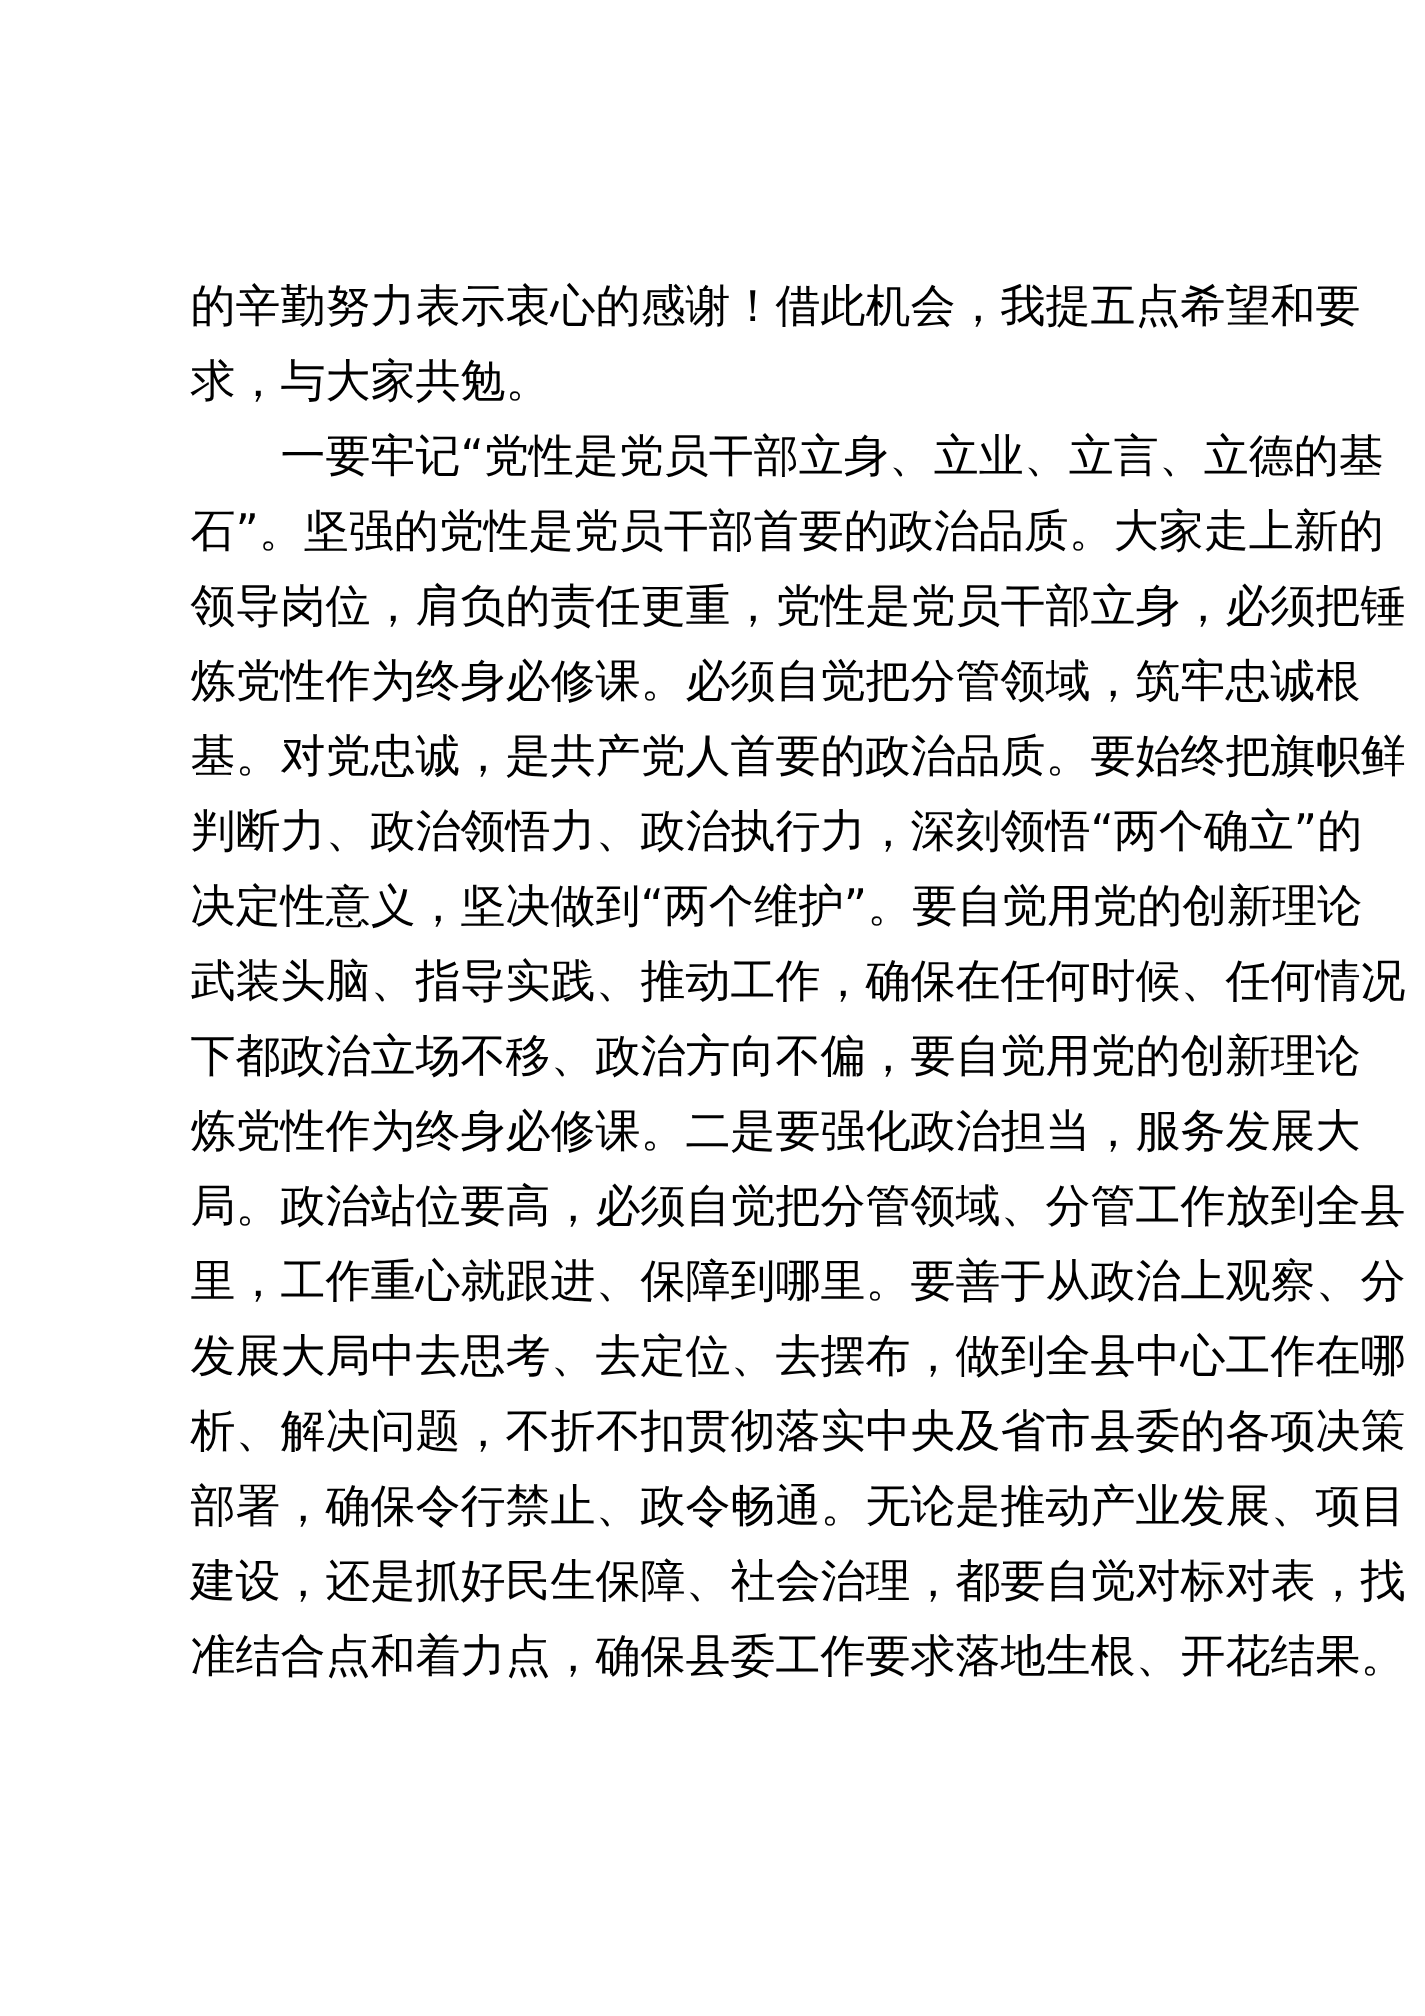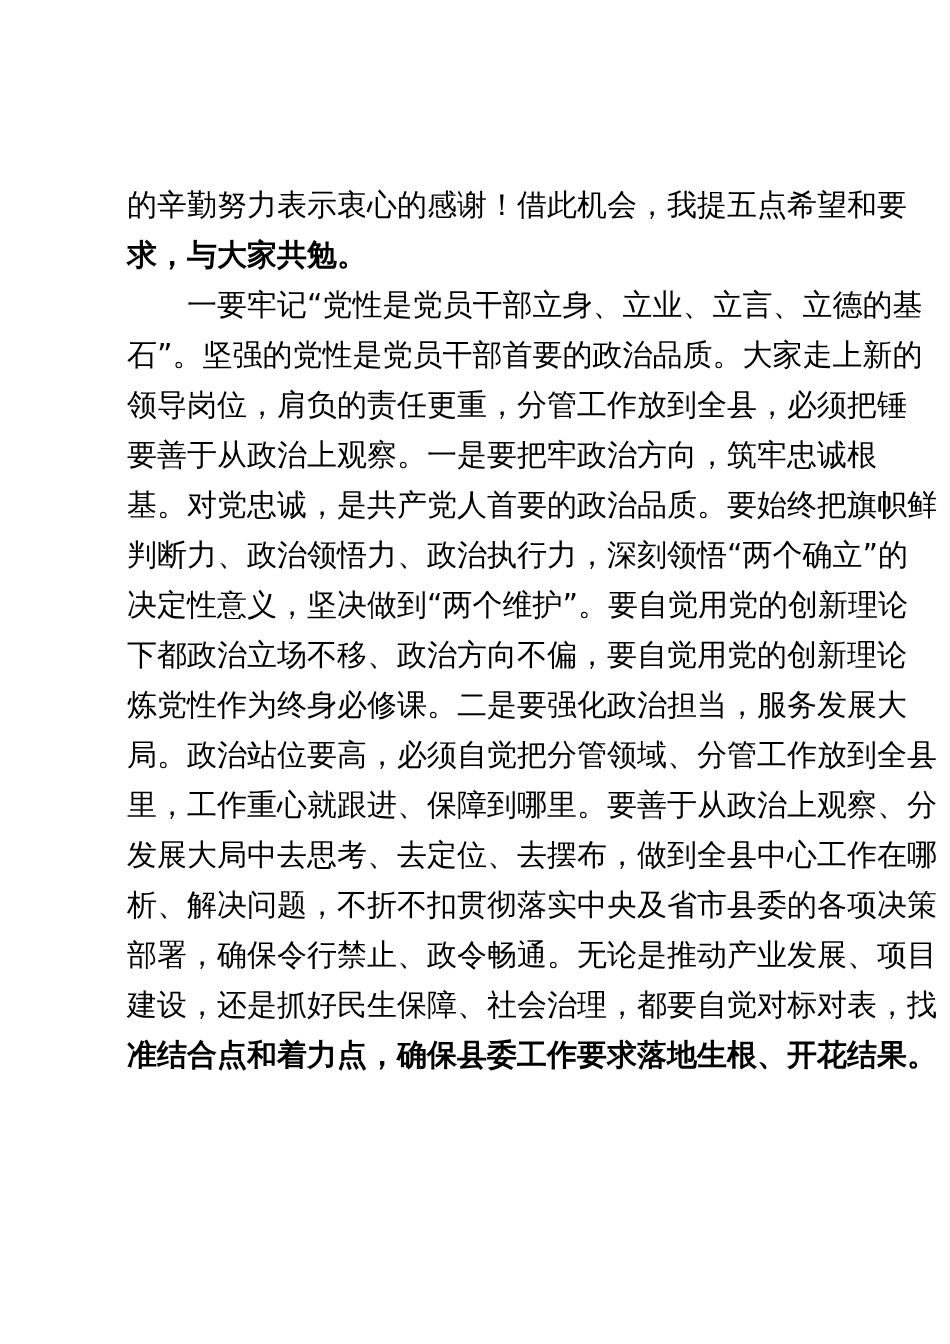--- a/index.html
+++ b/index.html
@@ -41,7 +41,6 @@
     }
     .line.last {
       text-align-last: left;
-      font-weight: bold;
     }
   </style>
 </head>

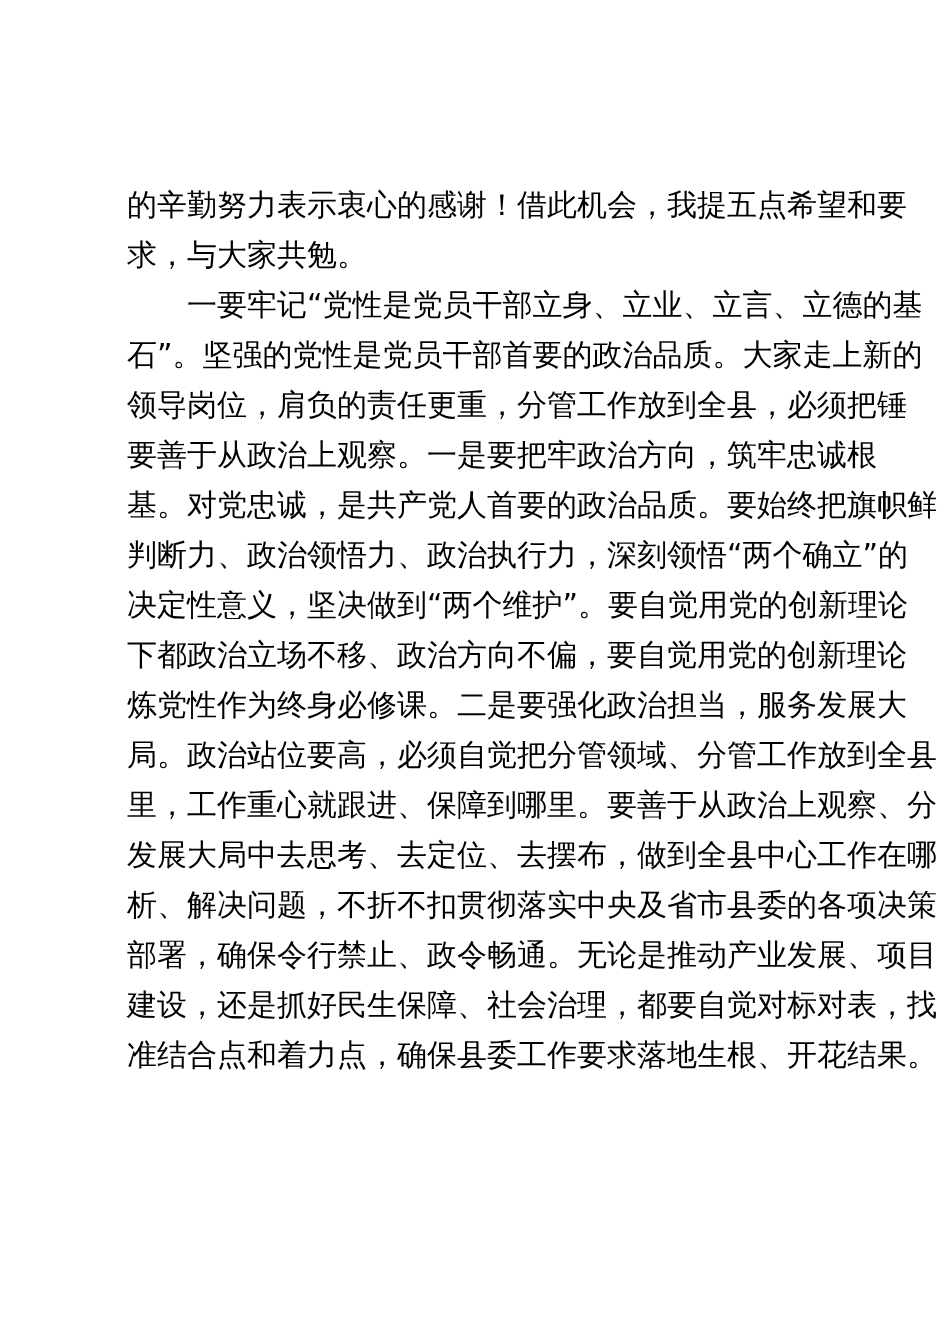--- a/index.html
+++ b/index.html
@@ -55,7 +55,7 @@
     <div>
       <span class="line">　　一要牢记“党性是党员干部立身、立业、立言、立德的基</span>
       <span class="line">石”。坚强的党性是党员干部首要的政治品质。大家走上新的</span>
-      <span class="line">领导岗位，肩负的责任更重，分管工作放到全县，必须把锤</span>
+      <span class="line">领导岗位，肩负的责任更重，党性是党员干部立身，必须把锤</span>
       <span class="line">要善于从政治上观察。一是要把牢政治方向，筑牢忠诚根</span>
       <span class="line">基。对党忠诚，是共产党人首要的政治品质。要始终把旗帜鲜</span>
       <span class="line">判断力、政治领悟力、政治执行力，深刻领悟“两个确立”的</span>

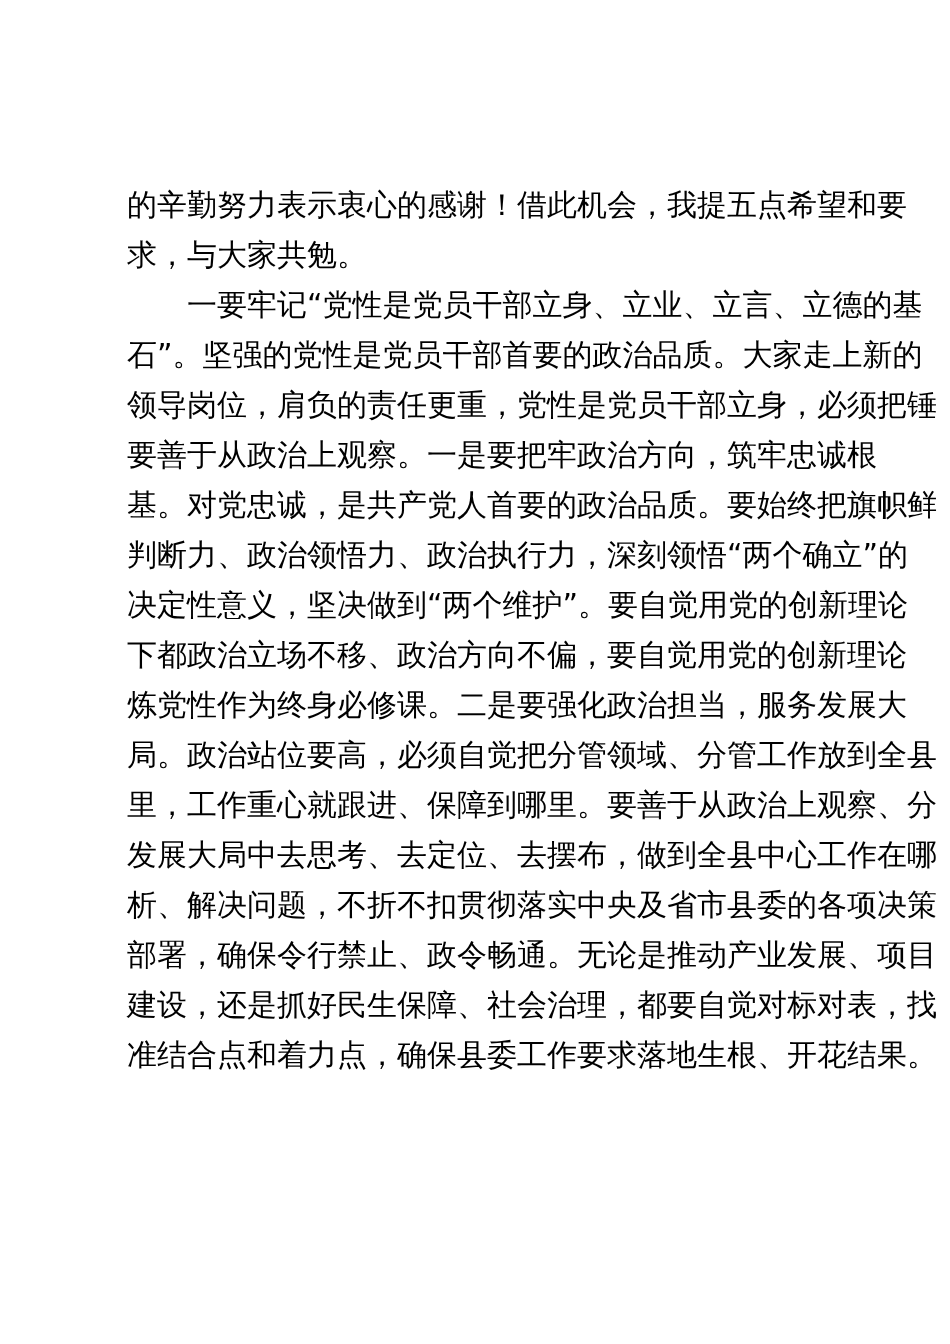--- a/index.html
+++ b/index.html
@@ -56,7 +56,7 @@
       <span class="line">　　一要牢记“党性是党员干部立身、立业、立言、立德的基</span>
       <span class="line">石”。坚强的党性是党员干部首要的政治品质。大家走上新的</span>
       <span class="line">领导岗位，肩负的责任更重，党性是党员干部立身，必须把锤</span>
-      <span class="line">要善于从政治上观察。一是要把牢政治方向，筑牢忠诚根</span>
+      <span class="line">炼党性作为终身必修课。必须自觉把分管领域，筑牢忠诚根</span>
       <span class="line">基。对党忠诚，是共产党人首要的政治品质。要始终把旗帜鲜</span>
       <span class="line">判断力、政治领悟力、政治执行力，深刻领悟“两个确立”的</span>
       <span class="line">决定性意义，坚决做到“两个维护”。要自觉用党的创新理论</span>

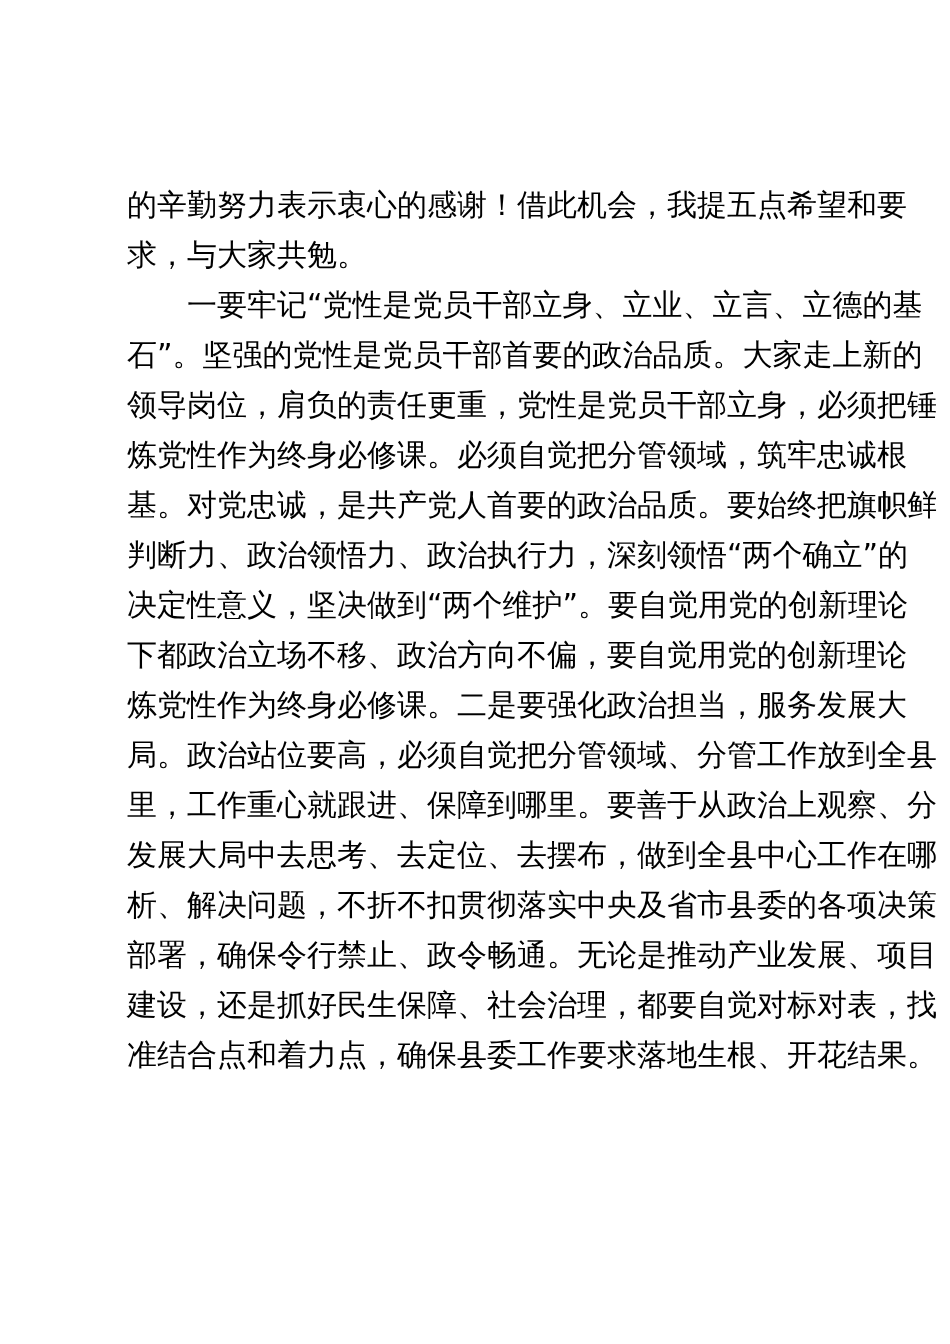--- a/index.html
+++ b/index.html
@@ -60,6 +60,7 @@
       <span class="line">基。对党忠诚，是共产党人首要的政治品质。要始终把旗帜鲜</span>
       <span class="line">判断力、政治领悟力、政治执行力，深刻领悟“两个确立”的</span>
       <span class="line">决定性意义，坚决做到“两个维护”。要自觉用党的创新理论</span>
+      <span class="line">武装头脑、指导实践、推动工作，确保在任何时候、任何情况</span>
       <span class="line">下都政治立场不移、政治方向不偏，要自觉用党的创新理论</span>
       <span class="line">炼党性作为终身必修课。二是要强化政治担当，服务发展大</span>
       <span class="line">局。政治站位要高，必须自觉把分管领域、分管工作放到全县</span>

